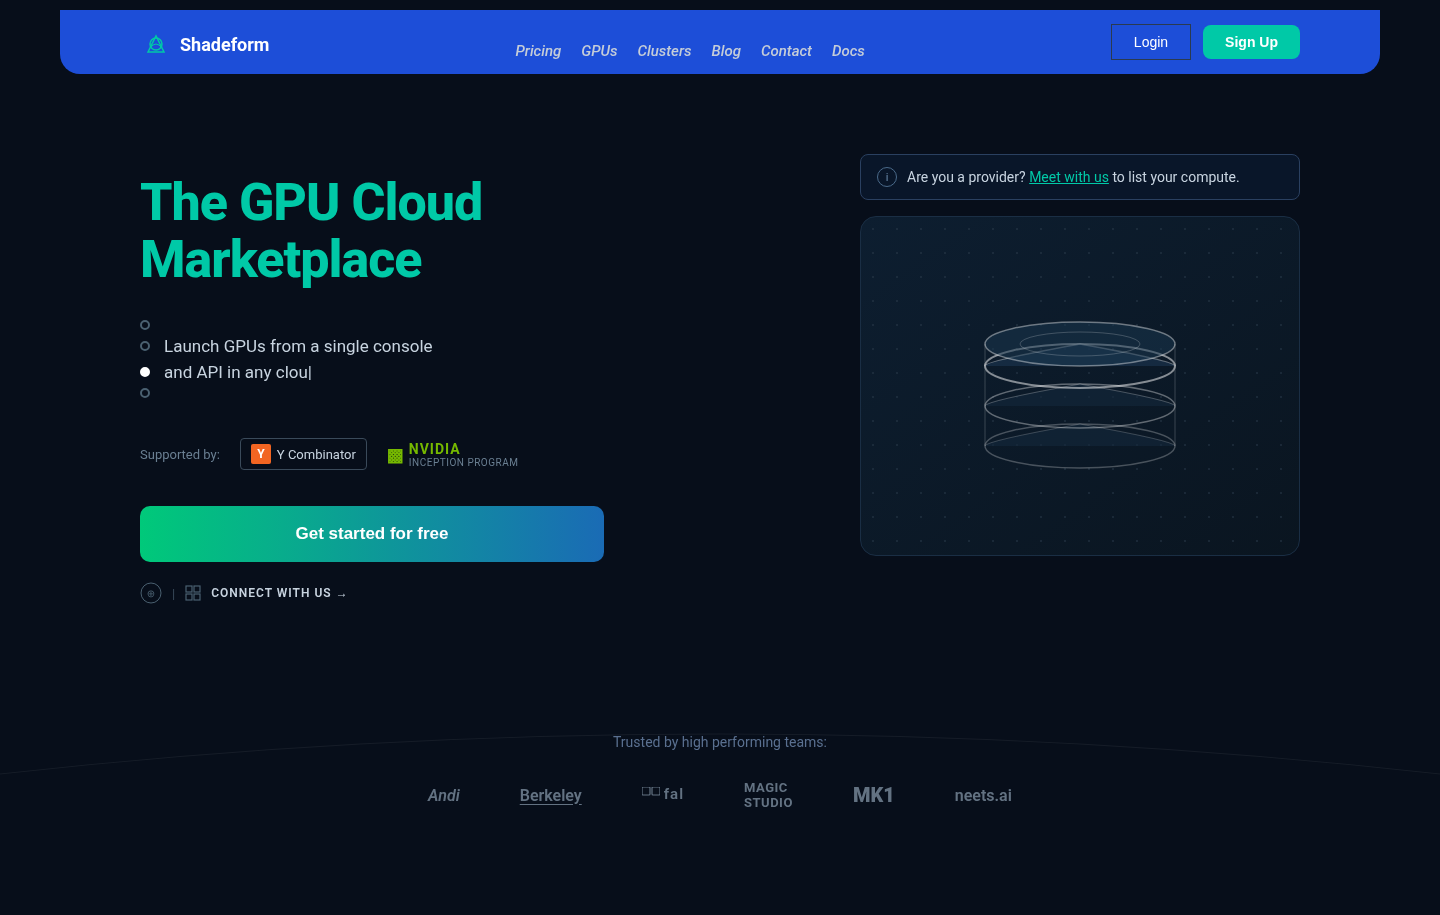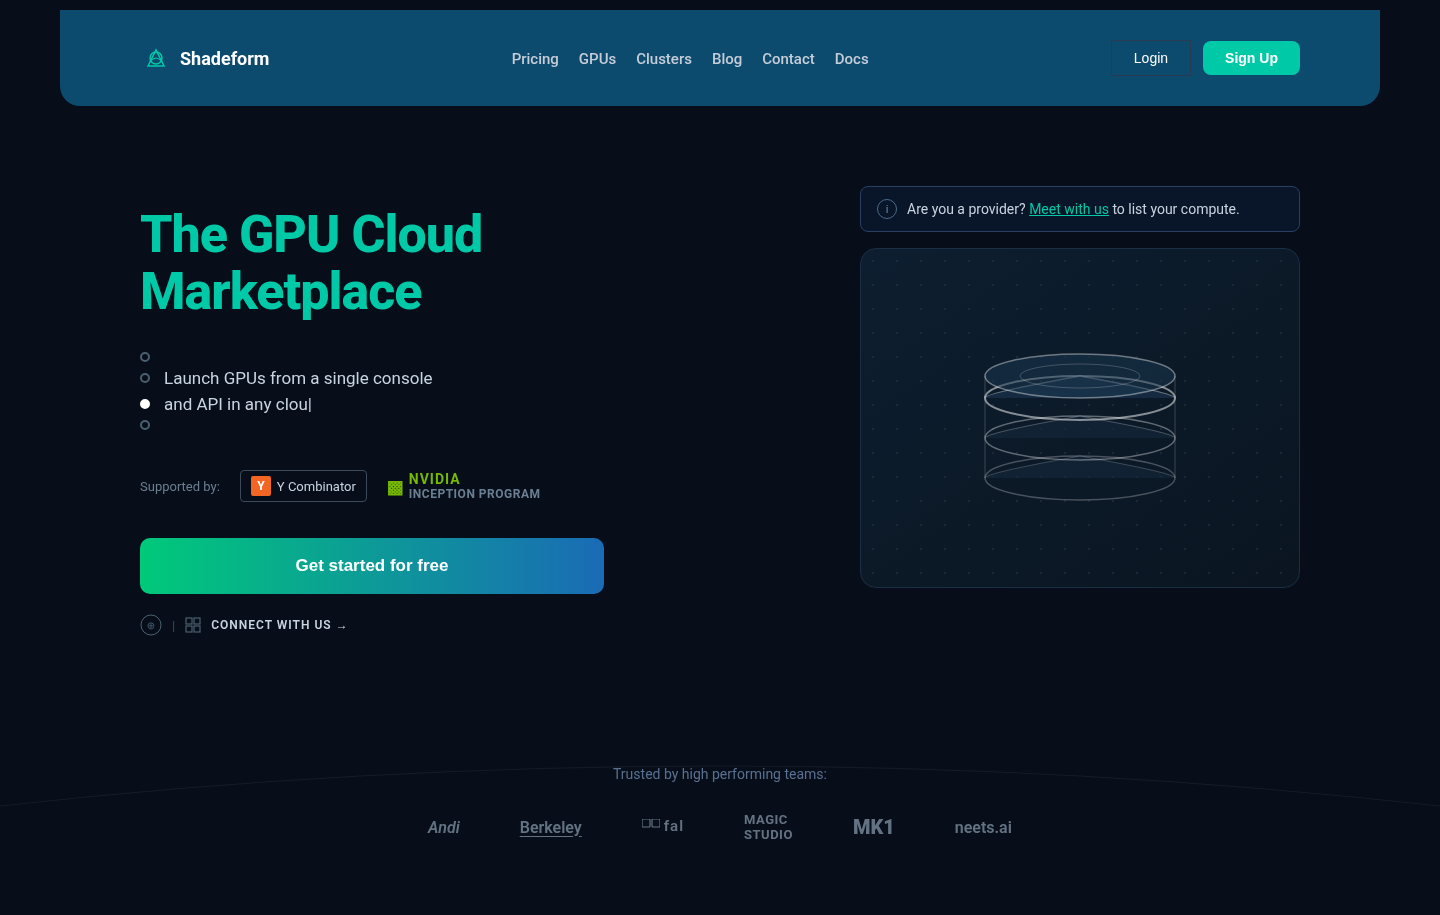--- a/index.html
+++ b/index.html
@@ -15,10 +15,10 @@
     
     nav {
       display: flex;
-      align-items: center;
+      align-items: flex-end;
       justify-content: space-between;
-      padding: 30px 80px;
-      background: #0c4a6e;
+      padding: 14px 80px;
+      background: #1d4ed8;
       border-radius: 0 0 20px 20px;
       margin: 10px 60px 0;
       position: relative;

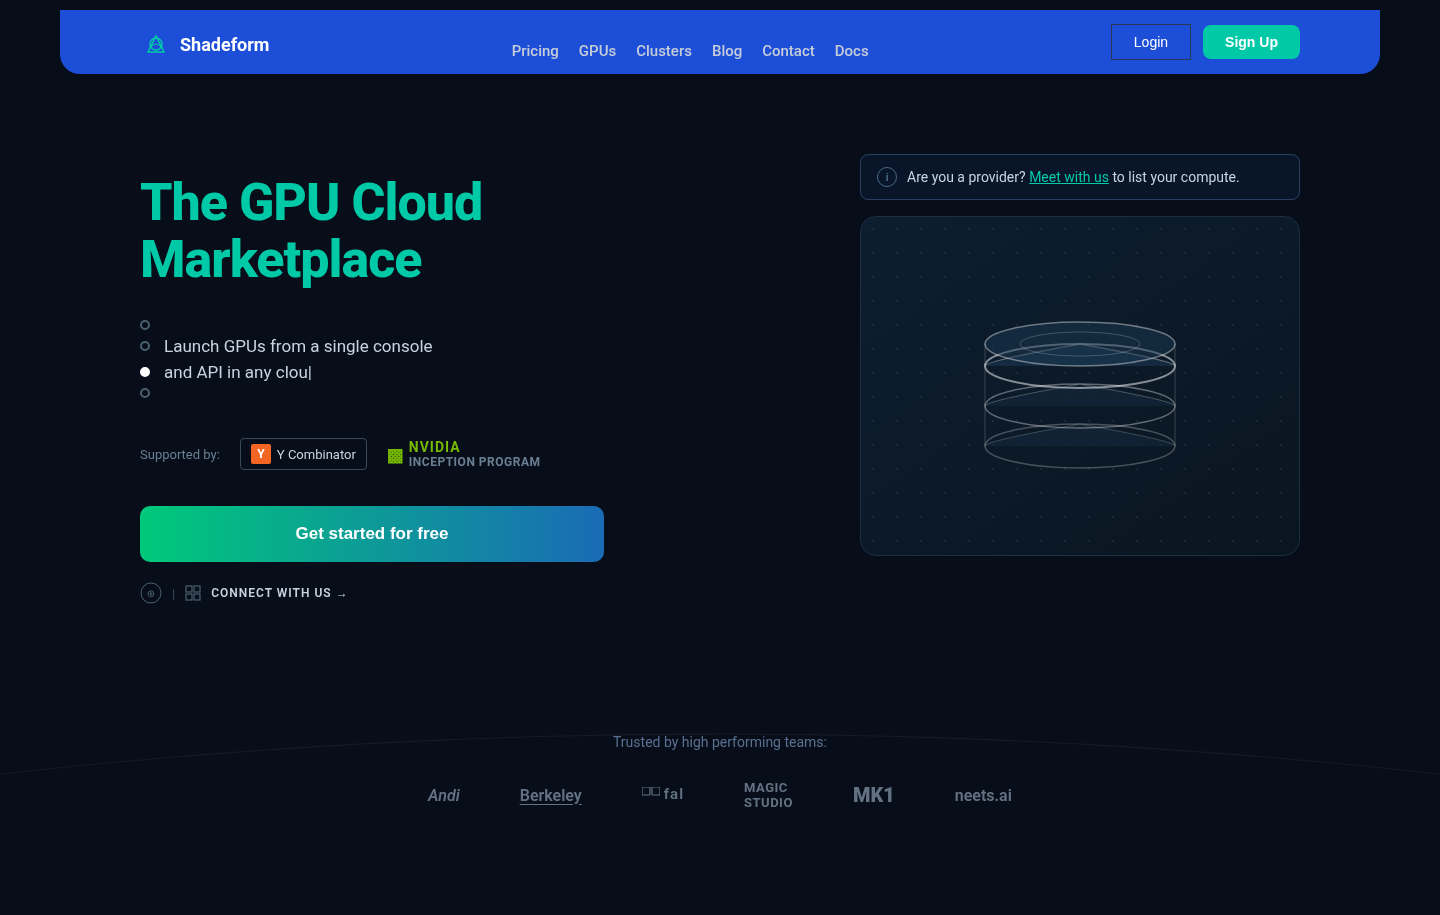--- a/index.html
+++ b/index.html
@@ -47,6 +47,7 @@
       align-items: center;
       gap: 20px;
       list-style: none;
+      font-style: italic;
     }
 
     .nav-links a {

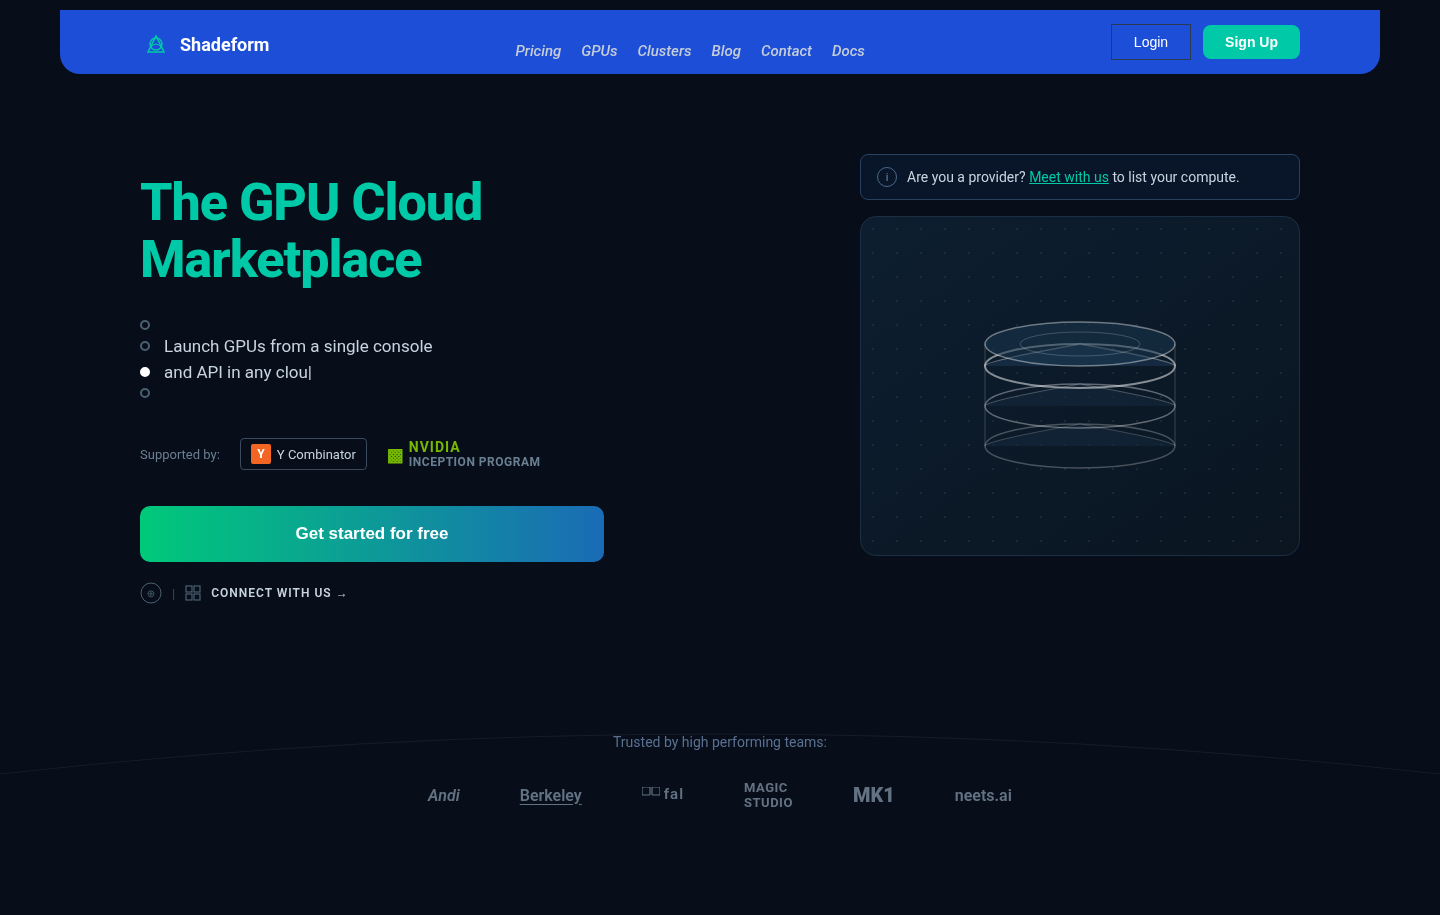--- a/index.html
+++ b/index.html
@@ -188,11 +188,10 @@
     }
 
     .nvidia-sub {
-      font-size: 12px;
+      font-size: 10px;
       color: #6a7f92;
       letter-spacing: 0.5px;
       display: block;
-      font-weight: bold;
     }
 
     .btn-get-started {

